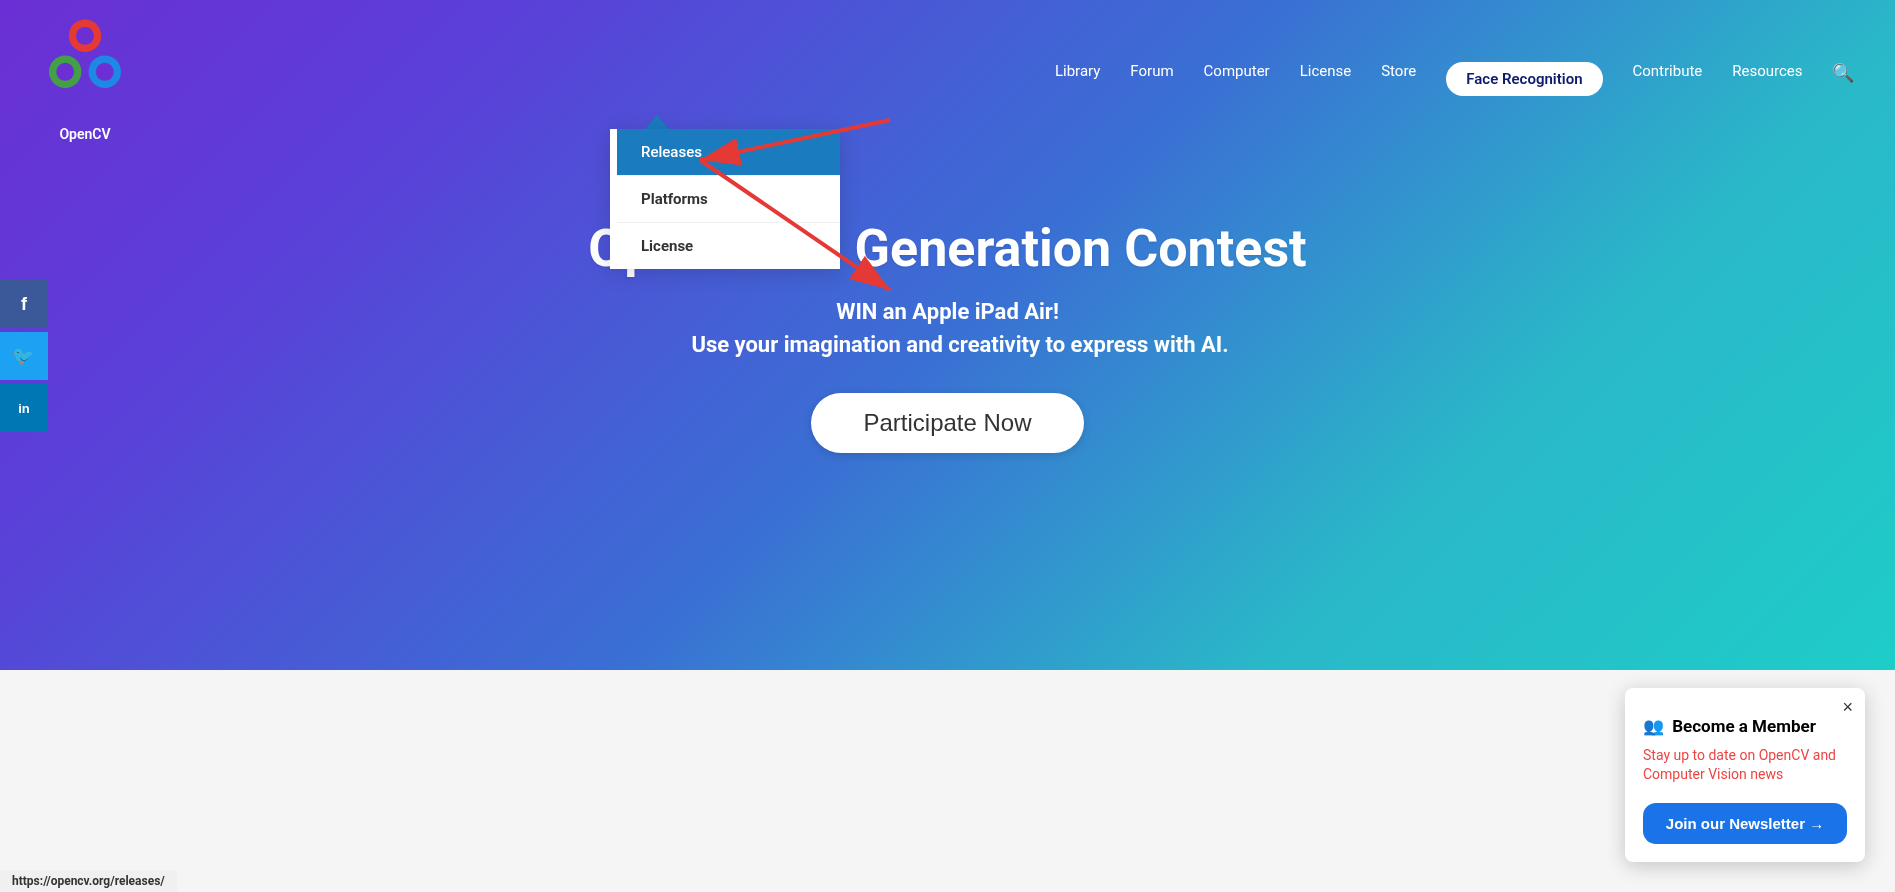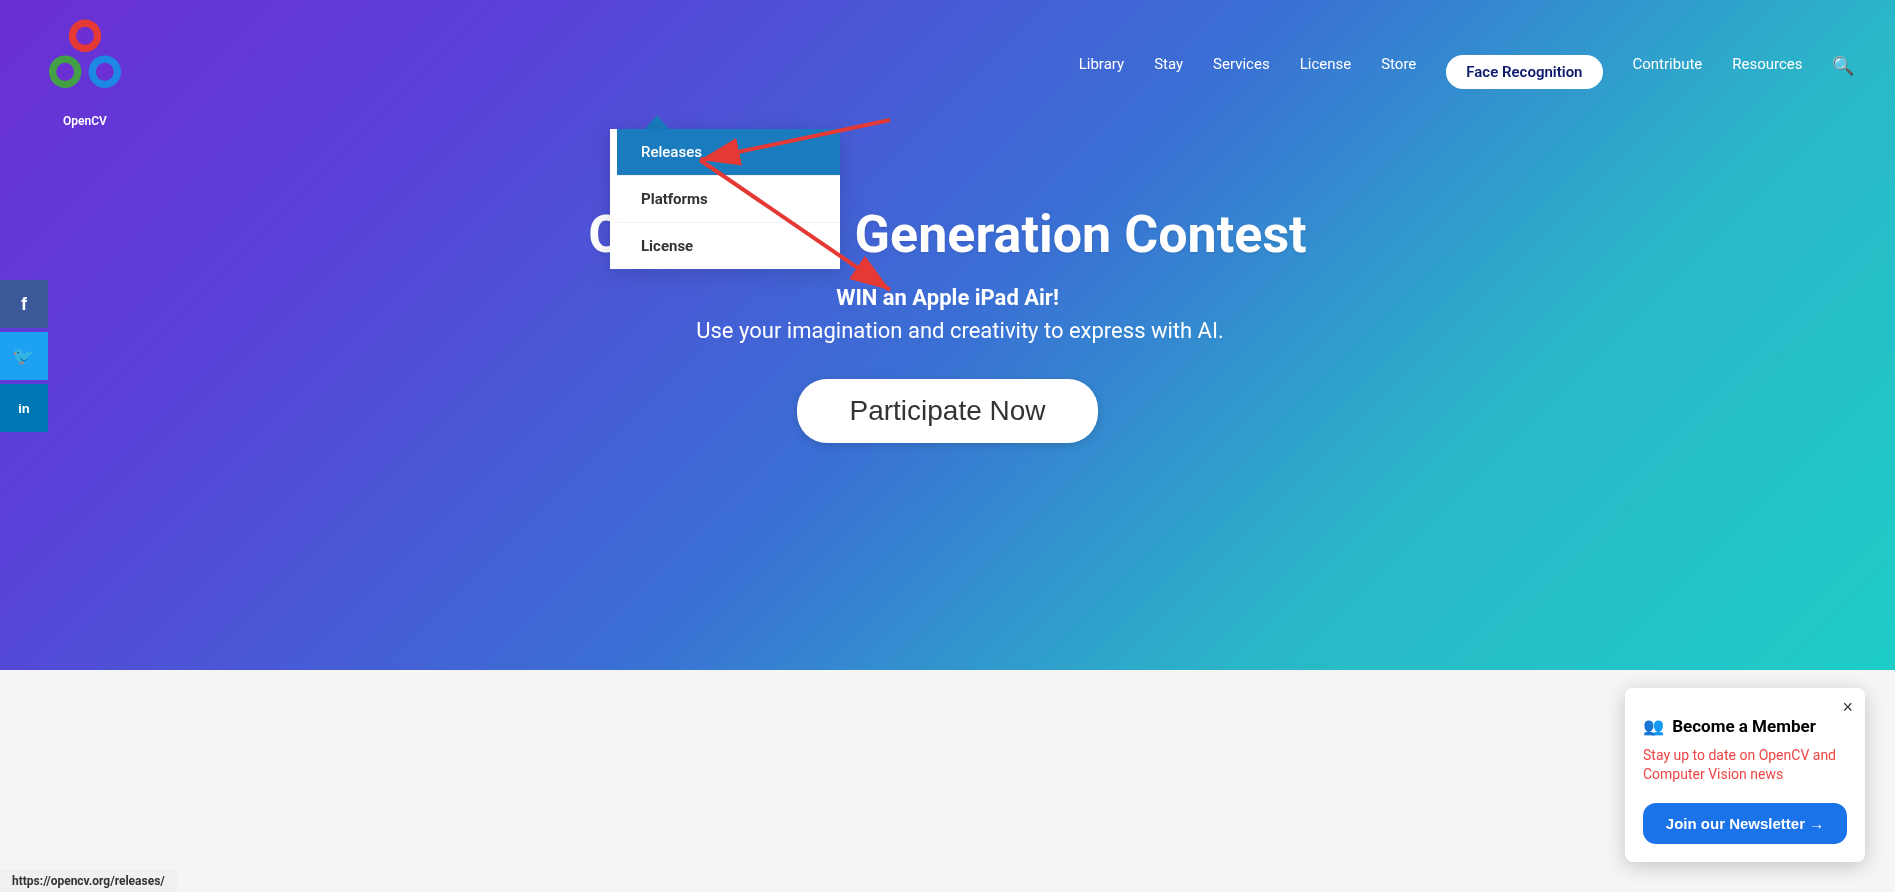--- a/index.html
+++ b/index.html
@@ -314,7 +314,7 @@
 
     <div class="nav-links">
       <a class="nav-link">Library</a>
-      <a class="nav-link">Stay</a>
+      <a class="nav-link">Forum</a>
       <a class="nav-link">Services</a>
       <a class="nav-link">License</a>
       <a class="nav-link">Store</a>

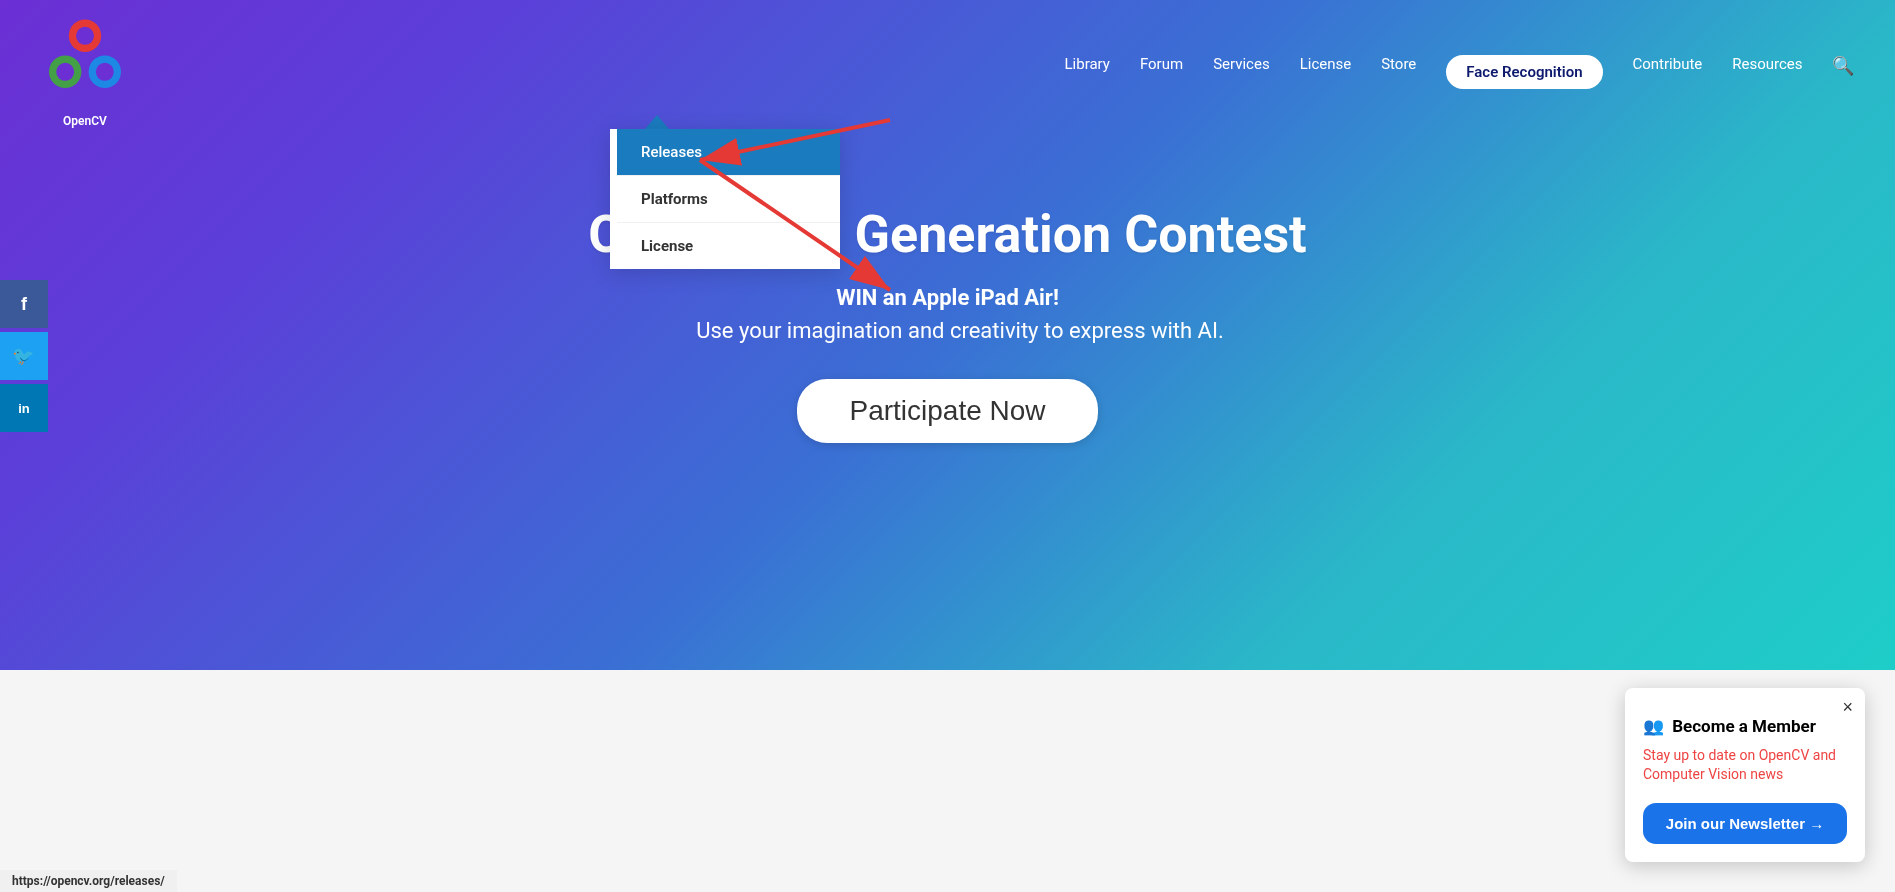--- a/index.html
+++ b/index.html
@@ -315,7 +315,7 @@
     <div class="nav-links">
       <a class="nav-link">Library</a>
       <a class="nav-link">Forum</a>
-      <a class="nav-link">Services</a>
+      <a class="nav-link">Computer</a>
       <a class="nav-link">License</a>
       <a class="nav-link">Store</a>
       <a class="nav-link nav-link-active">Face Recognition</a>

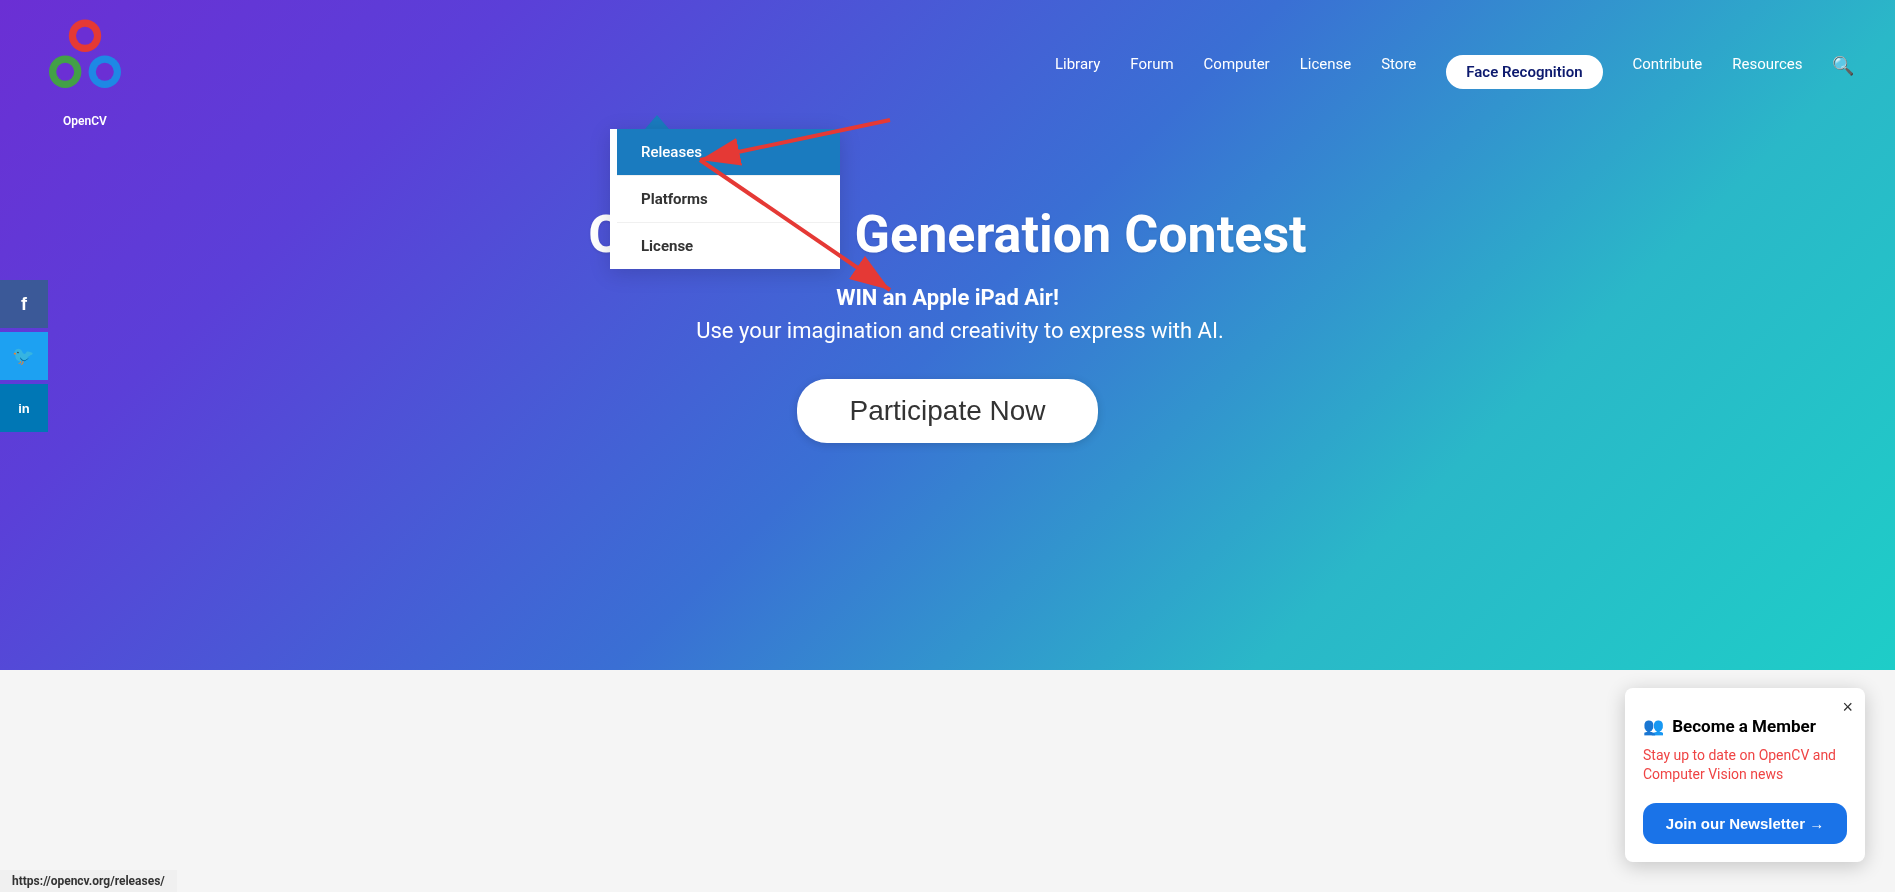--- a/index.html
+++ b/index.html
@@ -37,9 +37,9 @@
 
     .logo-text {
       color: white;
-      font-size: 12px;
+      font-size: 14px;
       font-weight: 600;
-      margin-top: 8px;
+      margin-top: 20px;
     }
 
     .nav-links {

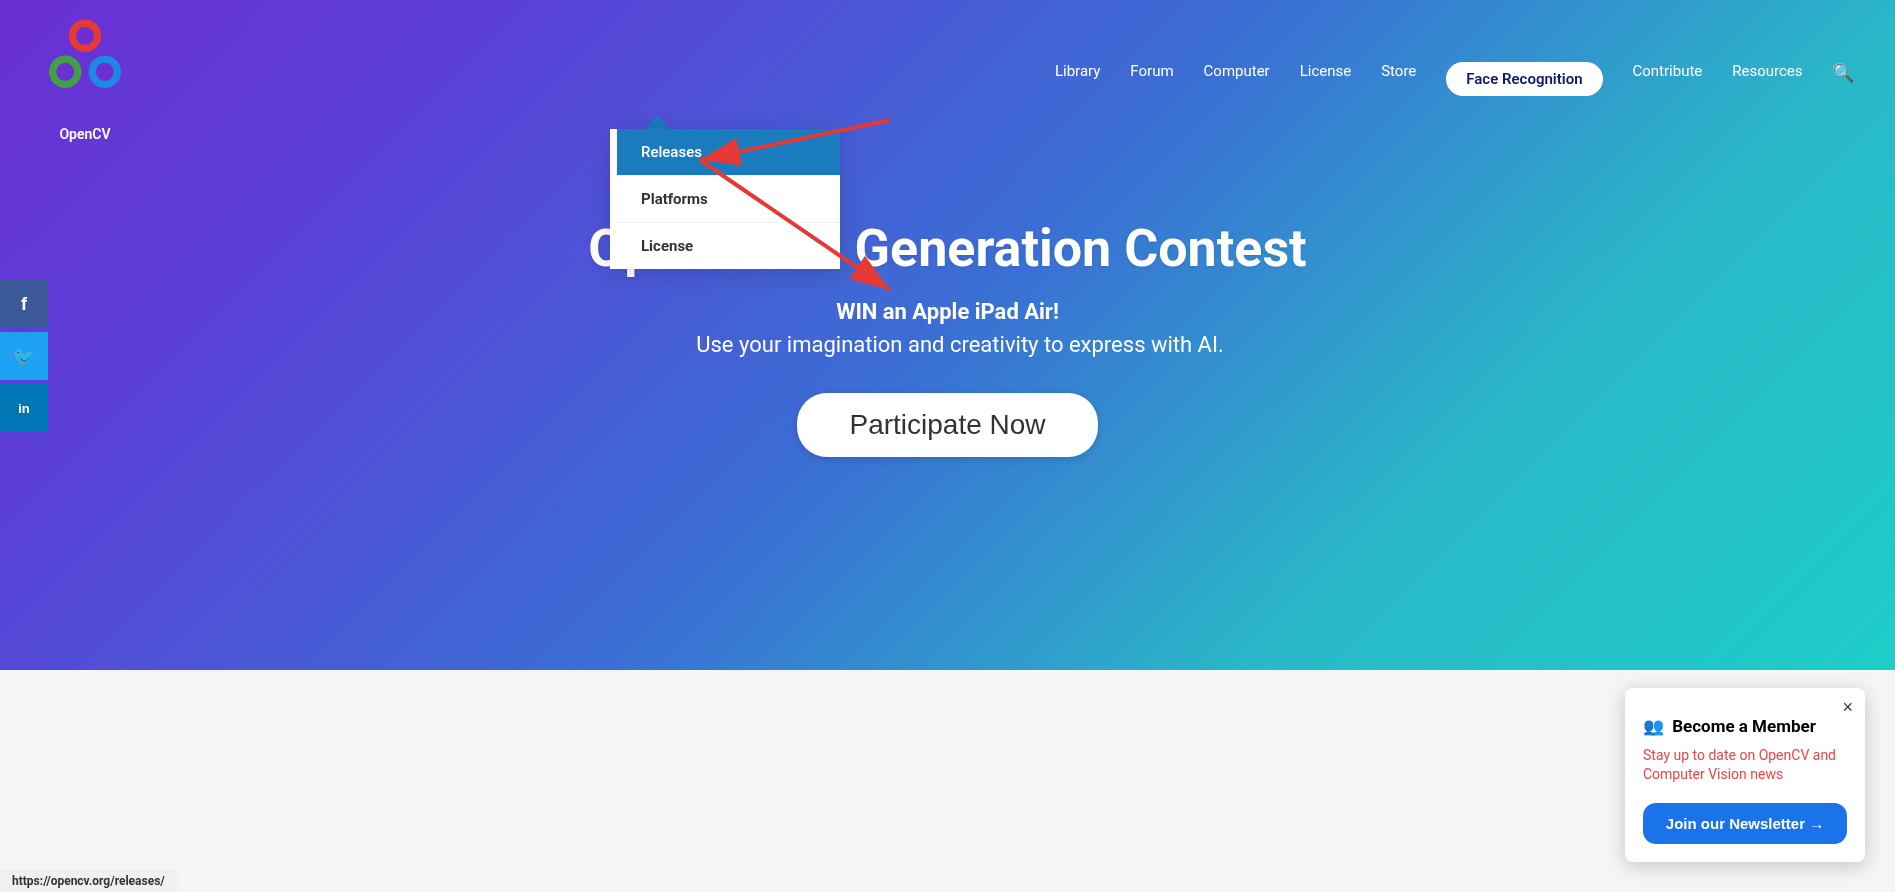--- a/index.html
+++ b/index.html
@@ -160,7 +160,7 @@
     .hero-subtitle {
       color: white;
       font-size: 22px;
-      font-weight: 400;
+      font-weight: 700;
       margin-bottom: 36px;
       margin-left: 25px;
     }

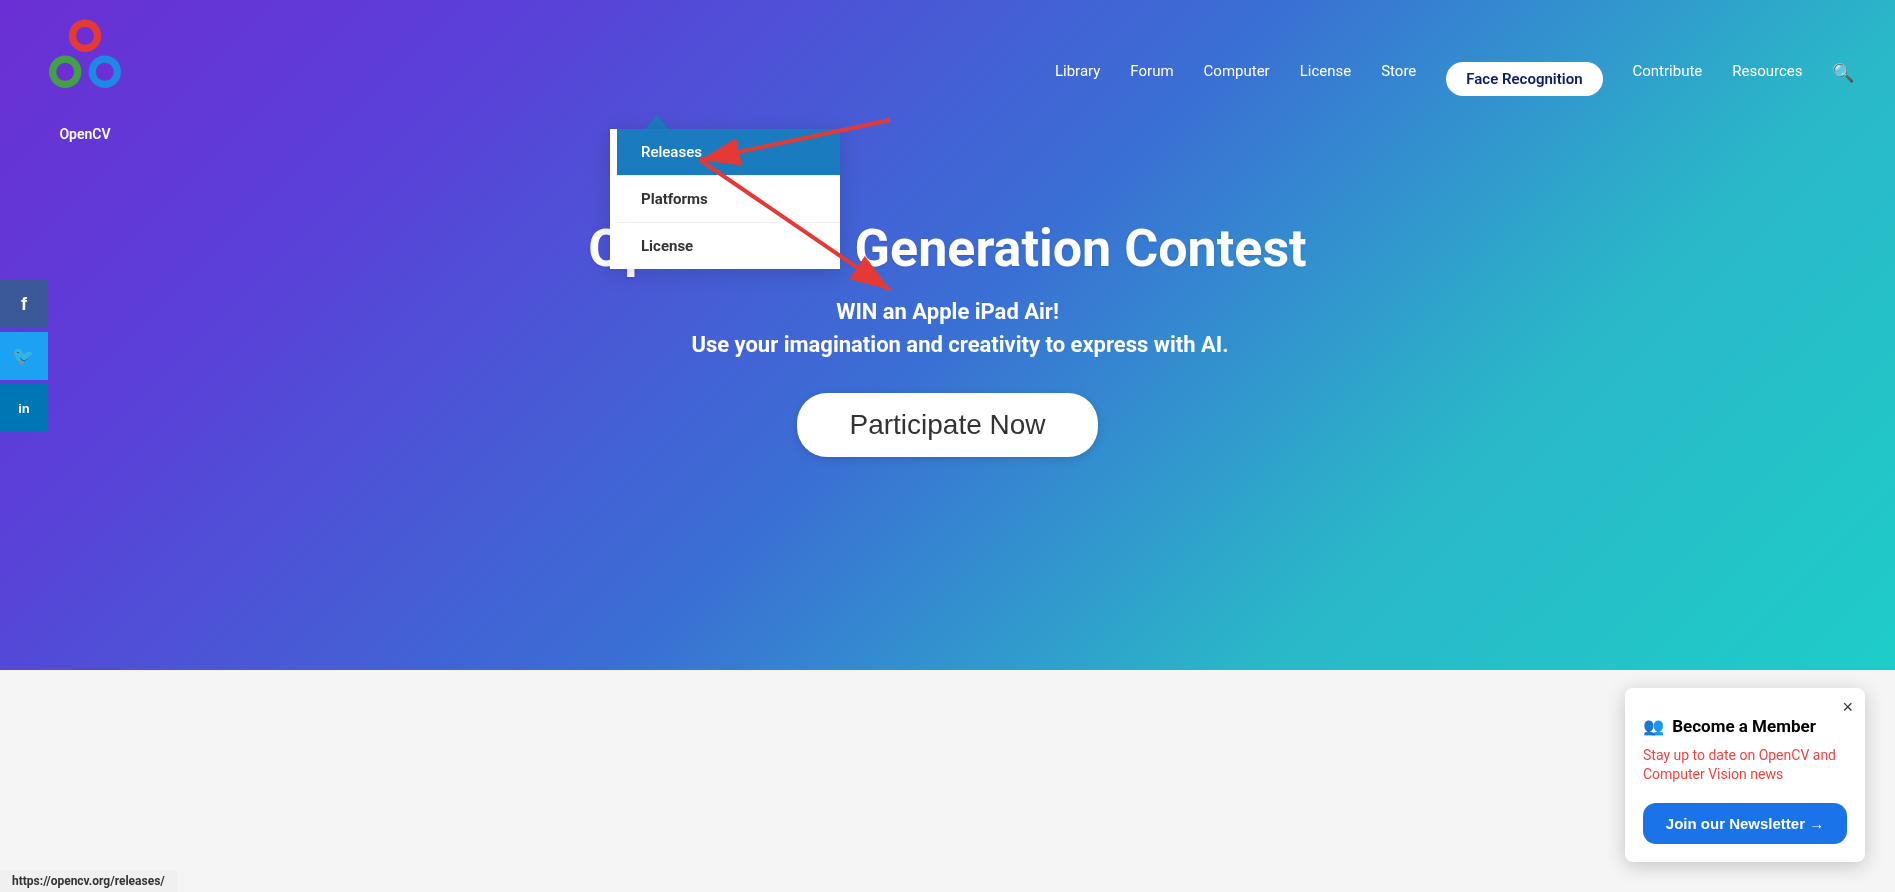--- a/index.html
+++ b/index.html
@@ -171,7 +171,7 @@
       border: none;
       border-radius: 30px;
       padding: 16px 52px;
-      font-size: 28px;
+      font-size: 24px;
       font-weight: 500;
       cursor: pointer;
       box-shadow: 0 2px 8px rgba(0,0,0,0.15);

